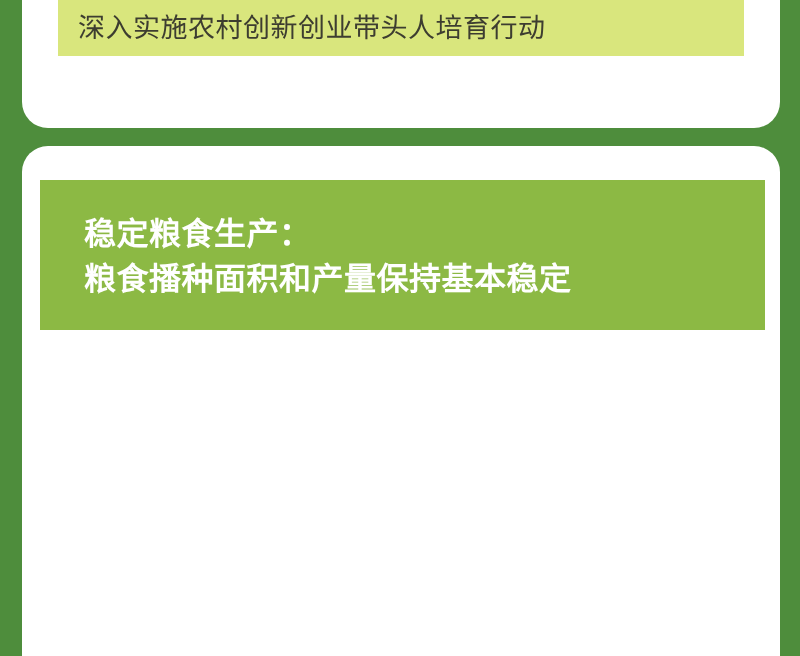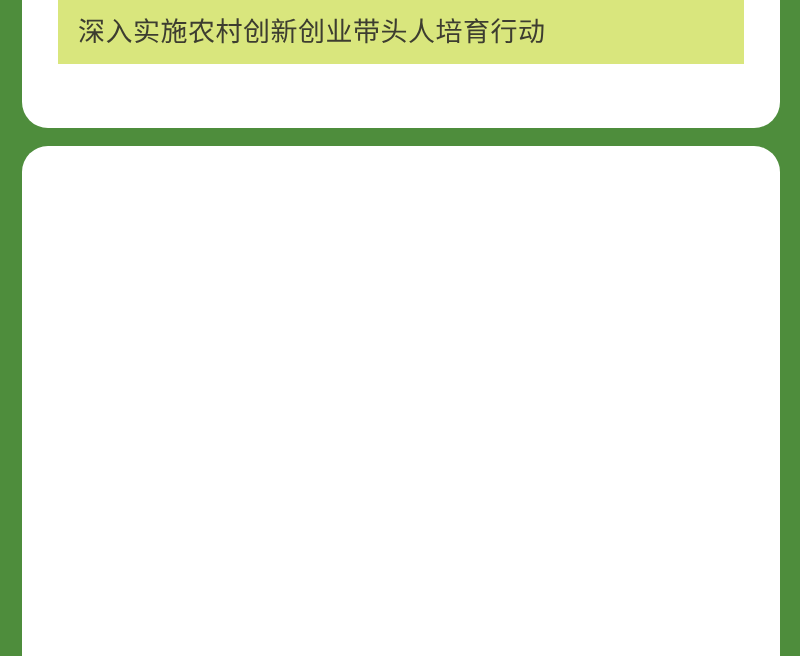--- a/index.html
+++ b/index.html
@@ -42,7 +42,7 @@
     left: 36px;
     top: 92px;
     width: 686px;
-    height: 64px;
+    height: 56px;
     background: #d9e67d;
     display: flex;
     align-items: center;

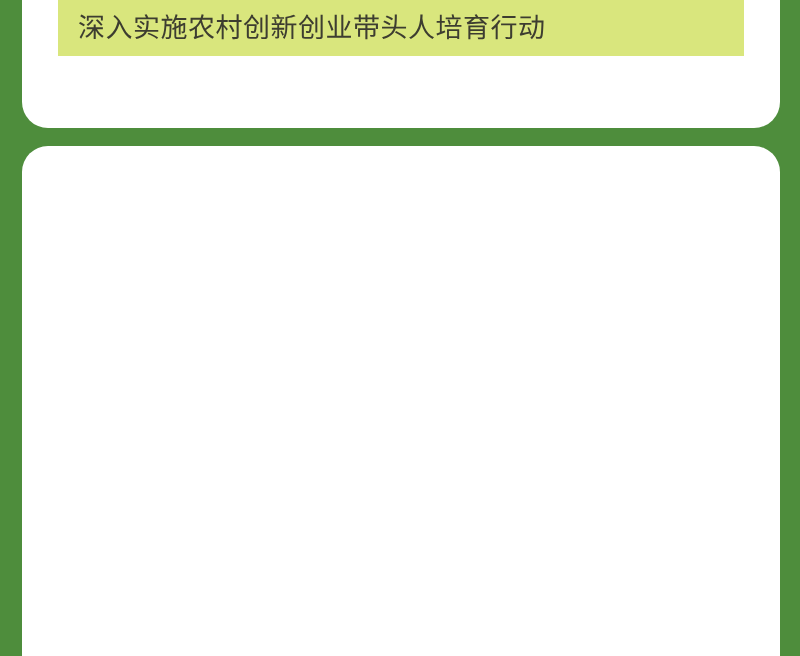--- a/index.html
+++ b/index.html
@@ -130,6 +130,10 @@
 
   <div class="card card-main">
 
+    <div class="section-heading">
+      <span class="line">稳定粮食生产：</span>
+      <span class="line">粮食播种面积和产量保持基本稳定</span>
+    </div>
 
   </div>
 

